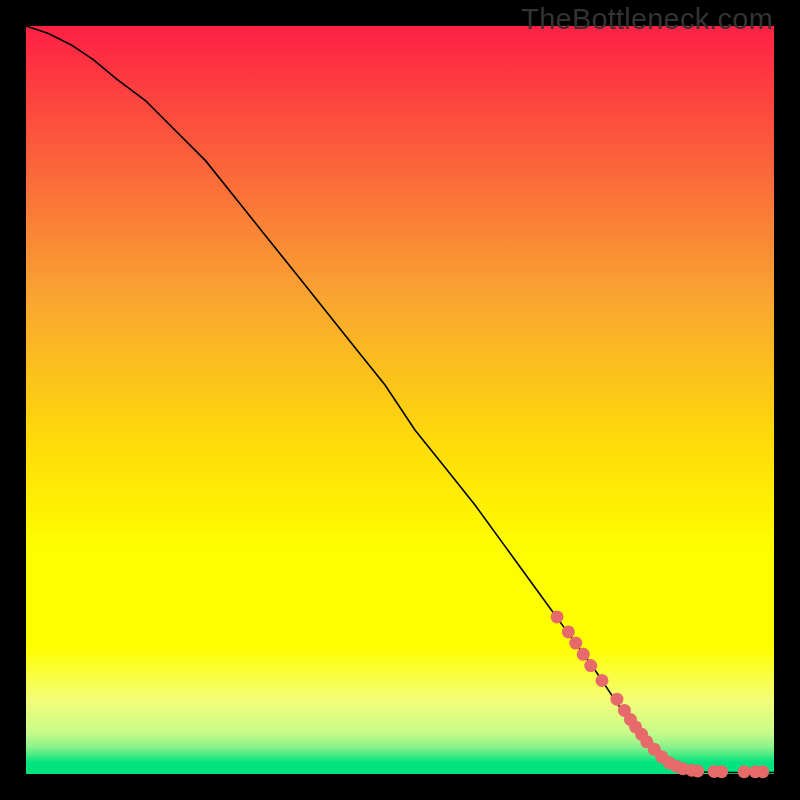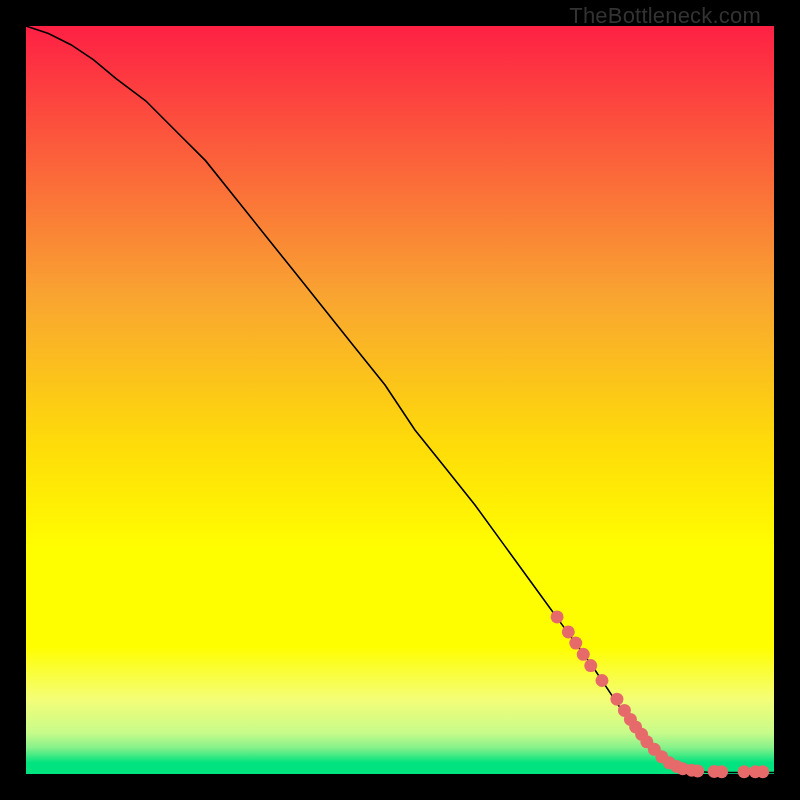--- a/index.html
+++ b/index.html
@@ -20,10 +20,10 @@
   }
   .watermark {
     position: absolute;
-    right: 39px;
+    right: 27px;
     top: 3px;
     color: #333;
-    font-size: 22px;
+    font-size: 29px;
     font-weight: 500;
     letter-spacing: 0.2px;
     margin-left: 36px;

